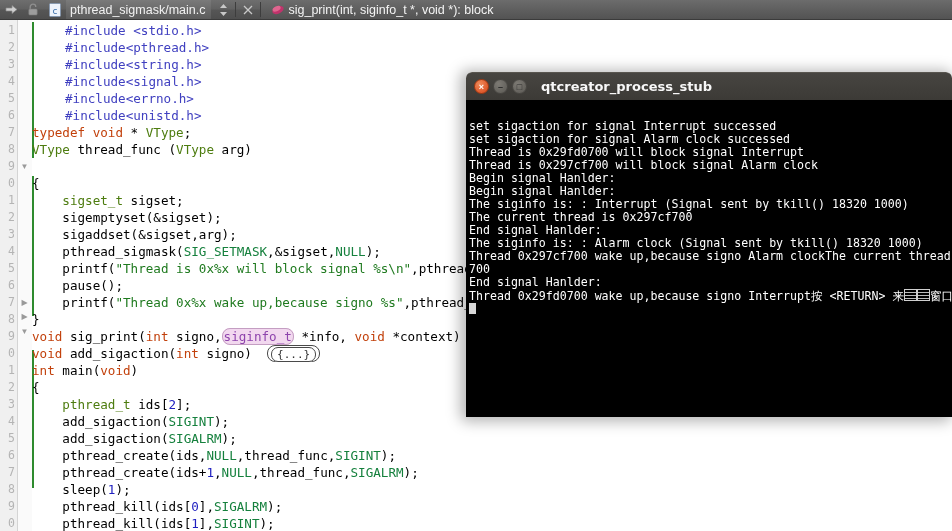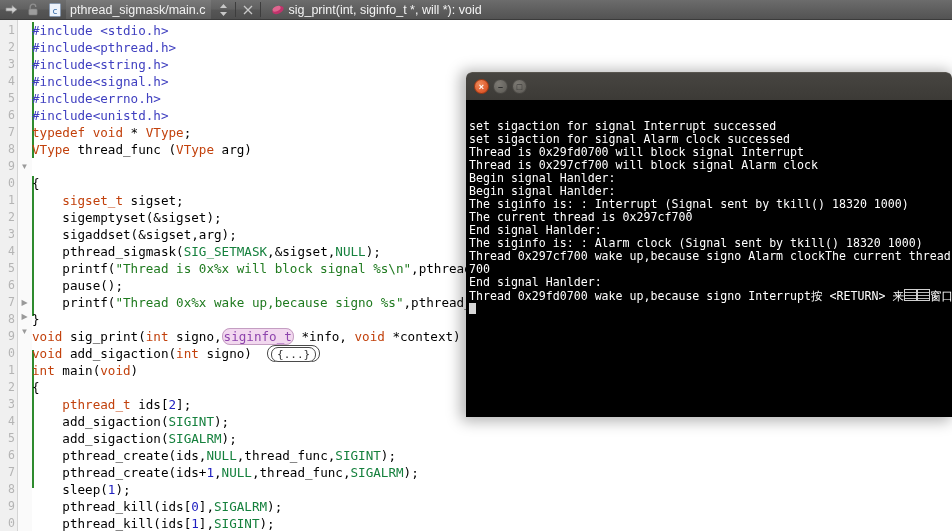--- a/index.html
+++ b/index.html
@@ -179,7 +179,7 @@
         <ellipse cx="5.6" cy="4.8" rx="4.3" ry="2.4" fill="#e0658f" transform="rotate(-25 5.6 4.8)"></ellipse>
       </svg>
     </span>
-    <span>sig_print(int, siginfo_t *, will *): void</span>
+    <span>sig_print(int, siginfo_t *, void *): block</span>
   </div>
 </div>
 

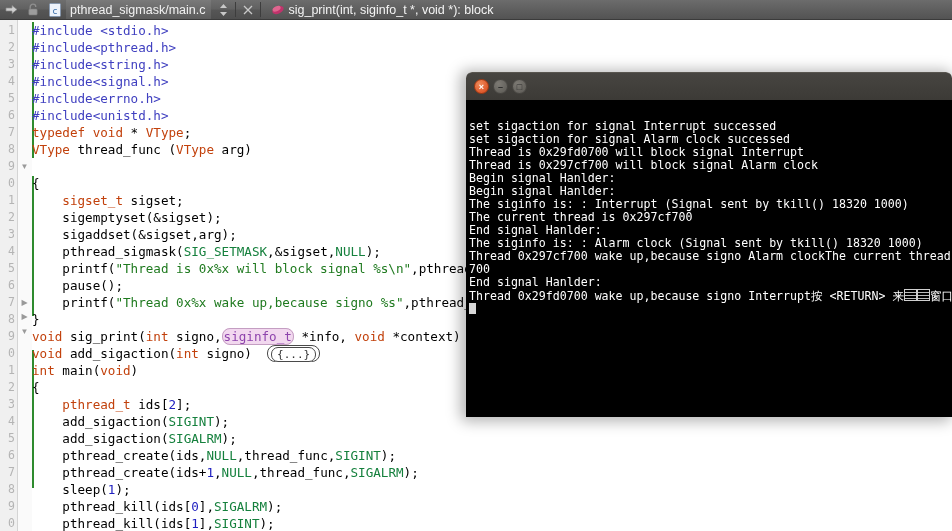--- a/index.html
+++ b/index.html
@@ -74,7 +74,7 @@
   }
   #codearea div{height:17.02px;}
   .kw{color:#c2410c;}            
-  .pp{color:#4040c0;}            
+  .pp{color:#4040c0;margin-left:33px;}            
   .str{color:#1f7a1f;}           
   .typ{color:#c2410c;}           
   .mac{color:#15803d;}           

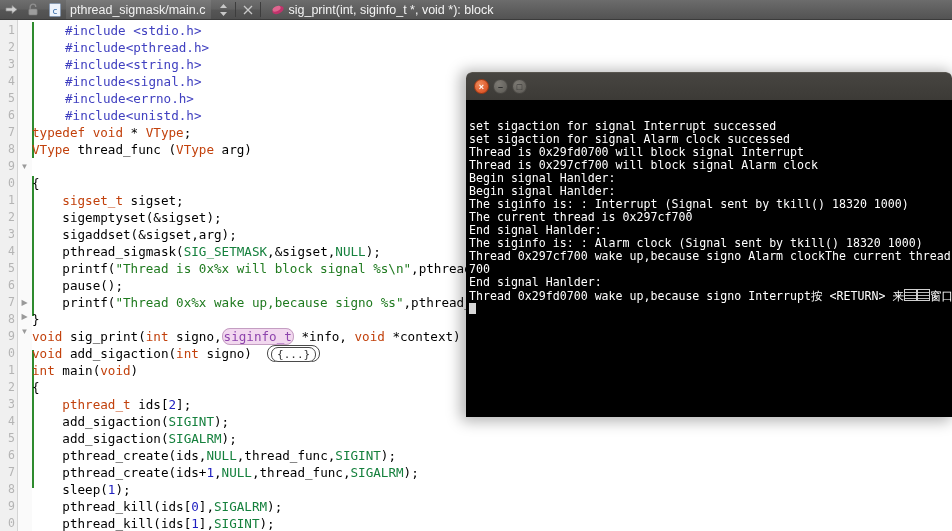--- a/index.html
+++ b/index.html
@@ -238,6 +238,7 @@
     <div class="wbtn close">×</div>
     <div class="wbtn min">–</div>
     <div class="wbtn max">□</div>
+    <div id="termname">qtcreator_process_stub</div>
   </div>
   <div id="termbody"><div>set sigaction for signal Interrupt successed</div><div>set sigaction for signal Alarm clock successed</div><div>Thread is 0x29fd0700 will block signal Interrupt</div><div>Thread is 0x297cf700 will block signal Alarm clock</div><div>Begin signal Hanlder:</div><div>Begin signal Hanlder:</div><div>The siginfo is: : Interrupt (Signal sent by tkill() 18320 1000)</div><div>The current thread is 0x297cf700</div><div>End signal Hanlder:</div><div>The siginfo is: : Alarm clock (Signal sent by tkill() 18320 1000)</div><div>Thread 0x297cf700 wake up,because signo Alarm clockThe current thread is 0x29fd0</div><div>700</div><div>End signal Hanlder:</div><div>Thread 0x29fd0700 wake up,because signo Interrupt按 &lt;RETURN&gt; 来<span class="badglyph"></span><span class="badglyph"></span>窗口...</div><div><span class="cursor"></span></div></div>
 </div>

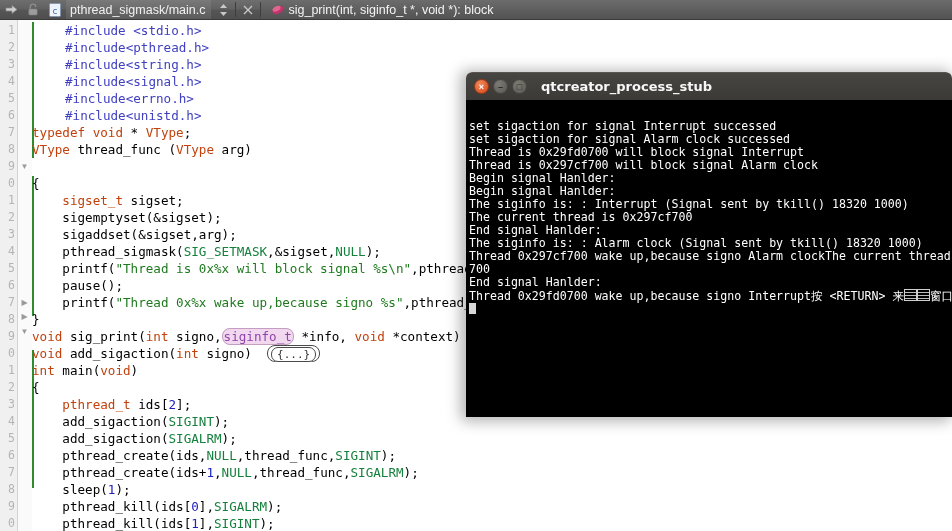--- a/index.html
+++ b/index.html
@@ -76,7 +76,7 @@
   .kw{color:#c2410c;}            
   .pp{color:#4040c0;margin-left:33px;}            
   .str{color:#1f7a1f;}           
-  .typ{color:#c2410c;}           
+  .typ{color:#4d7c0f;}           
   .mac{color:#15803d;}           
   .num{color:#2020c0;}
   .hl{background:#f2d8ef;border:1px solid #c49ec2;border-radius:8px;color:#8e44ad;padding:0 1px;}

